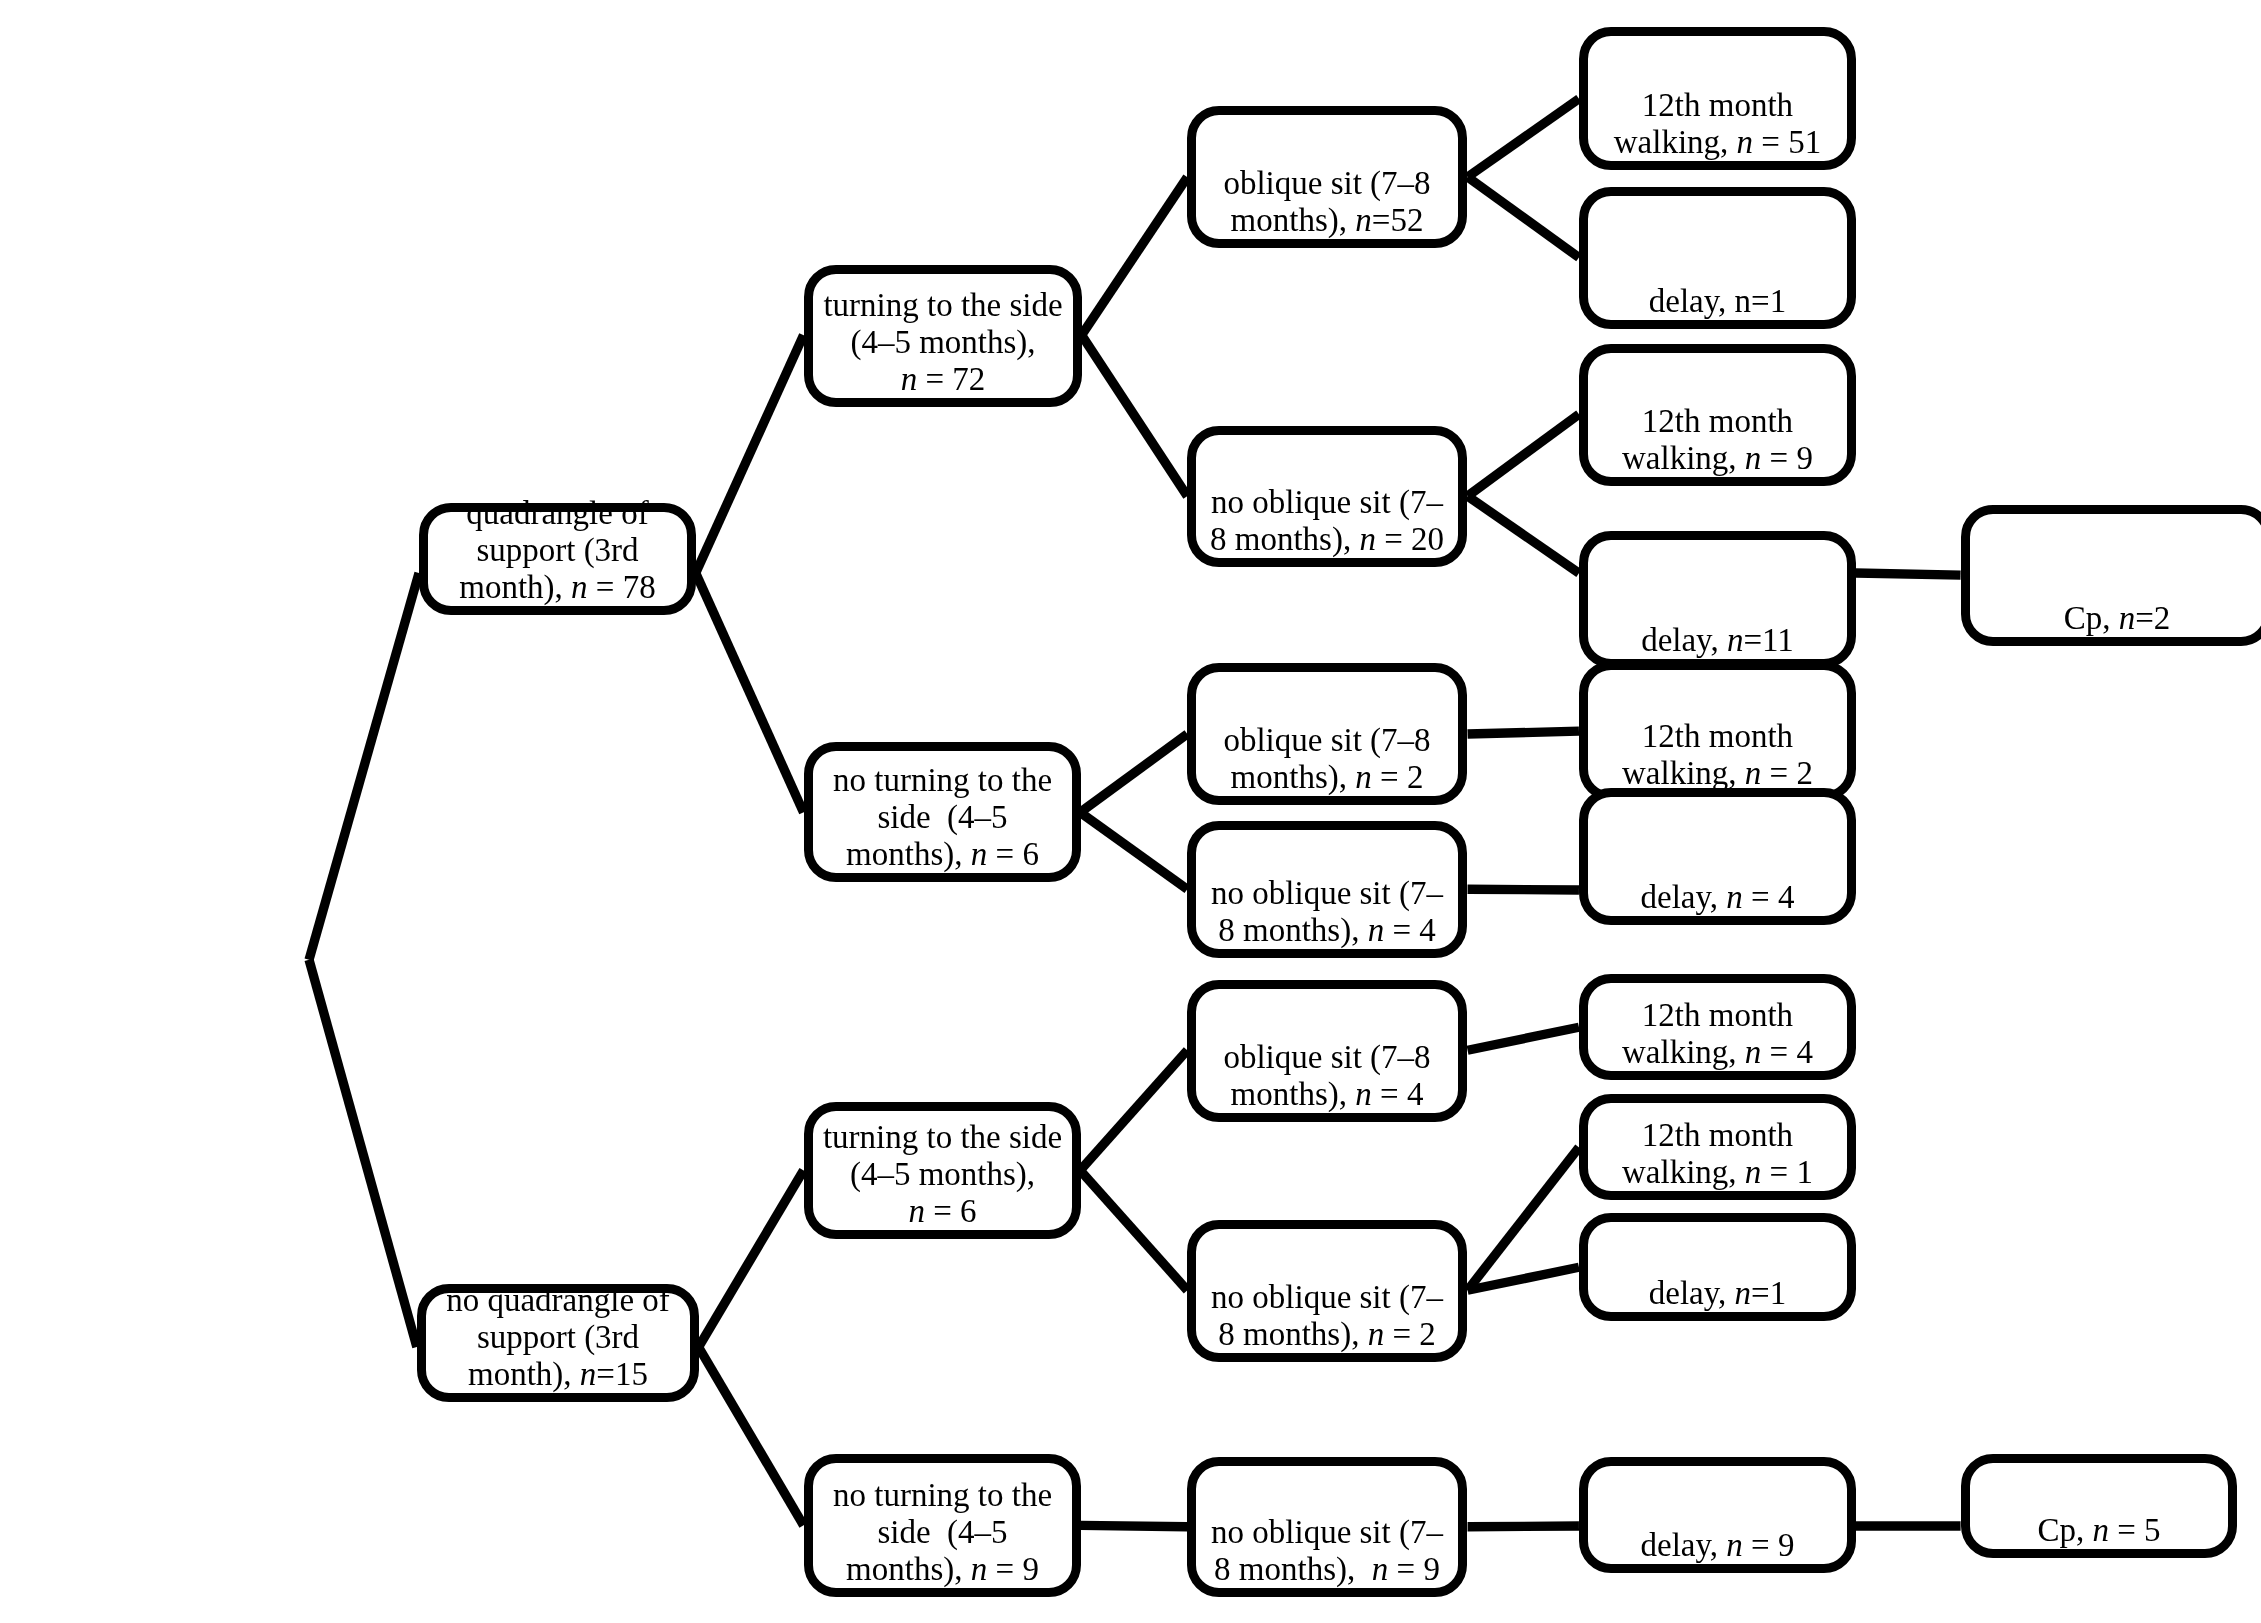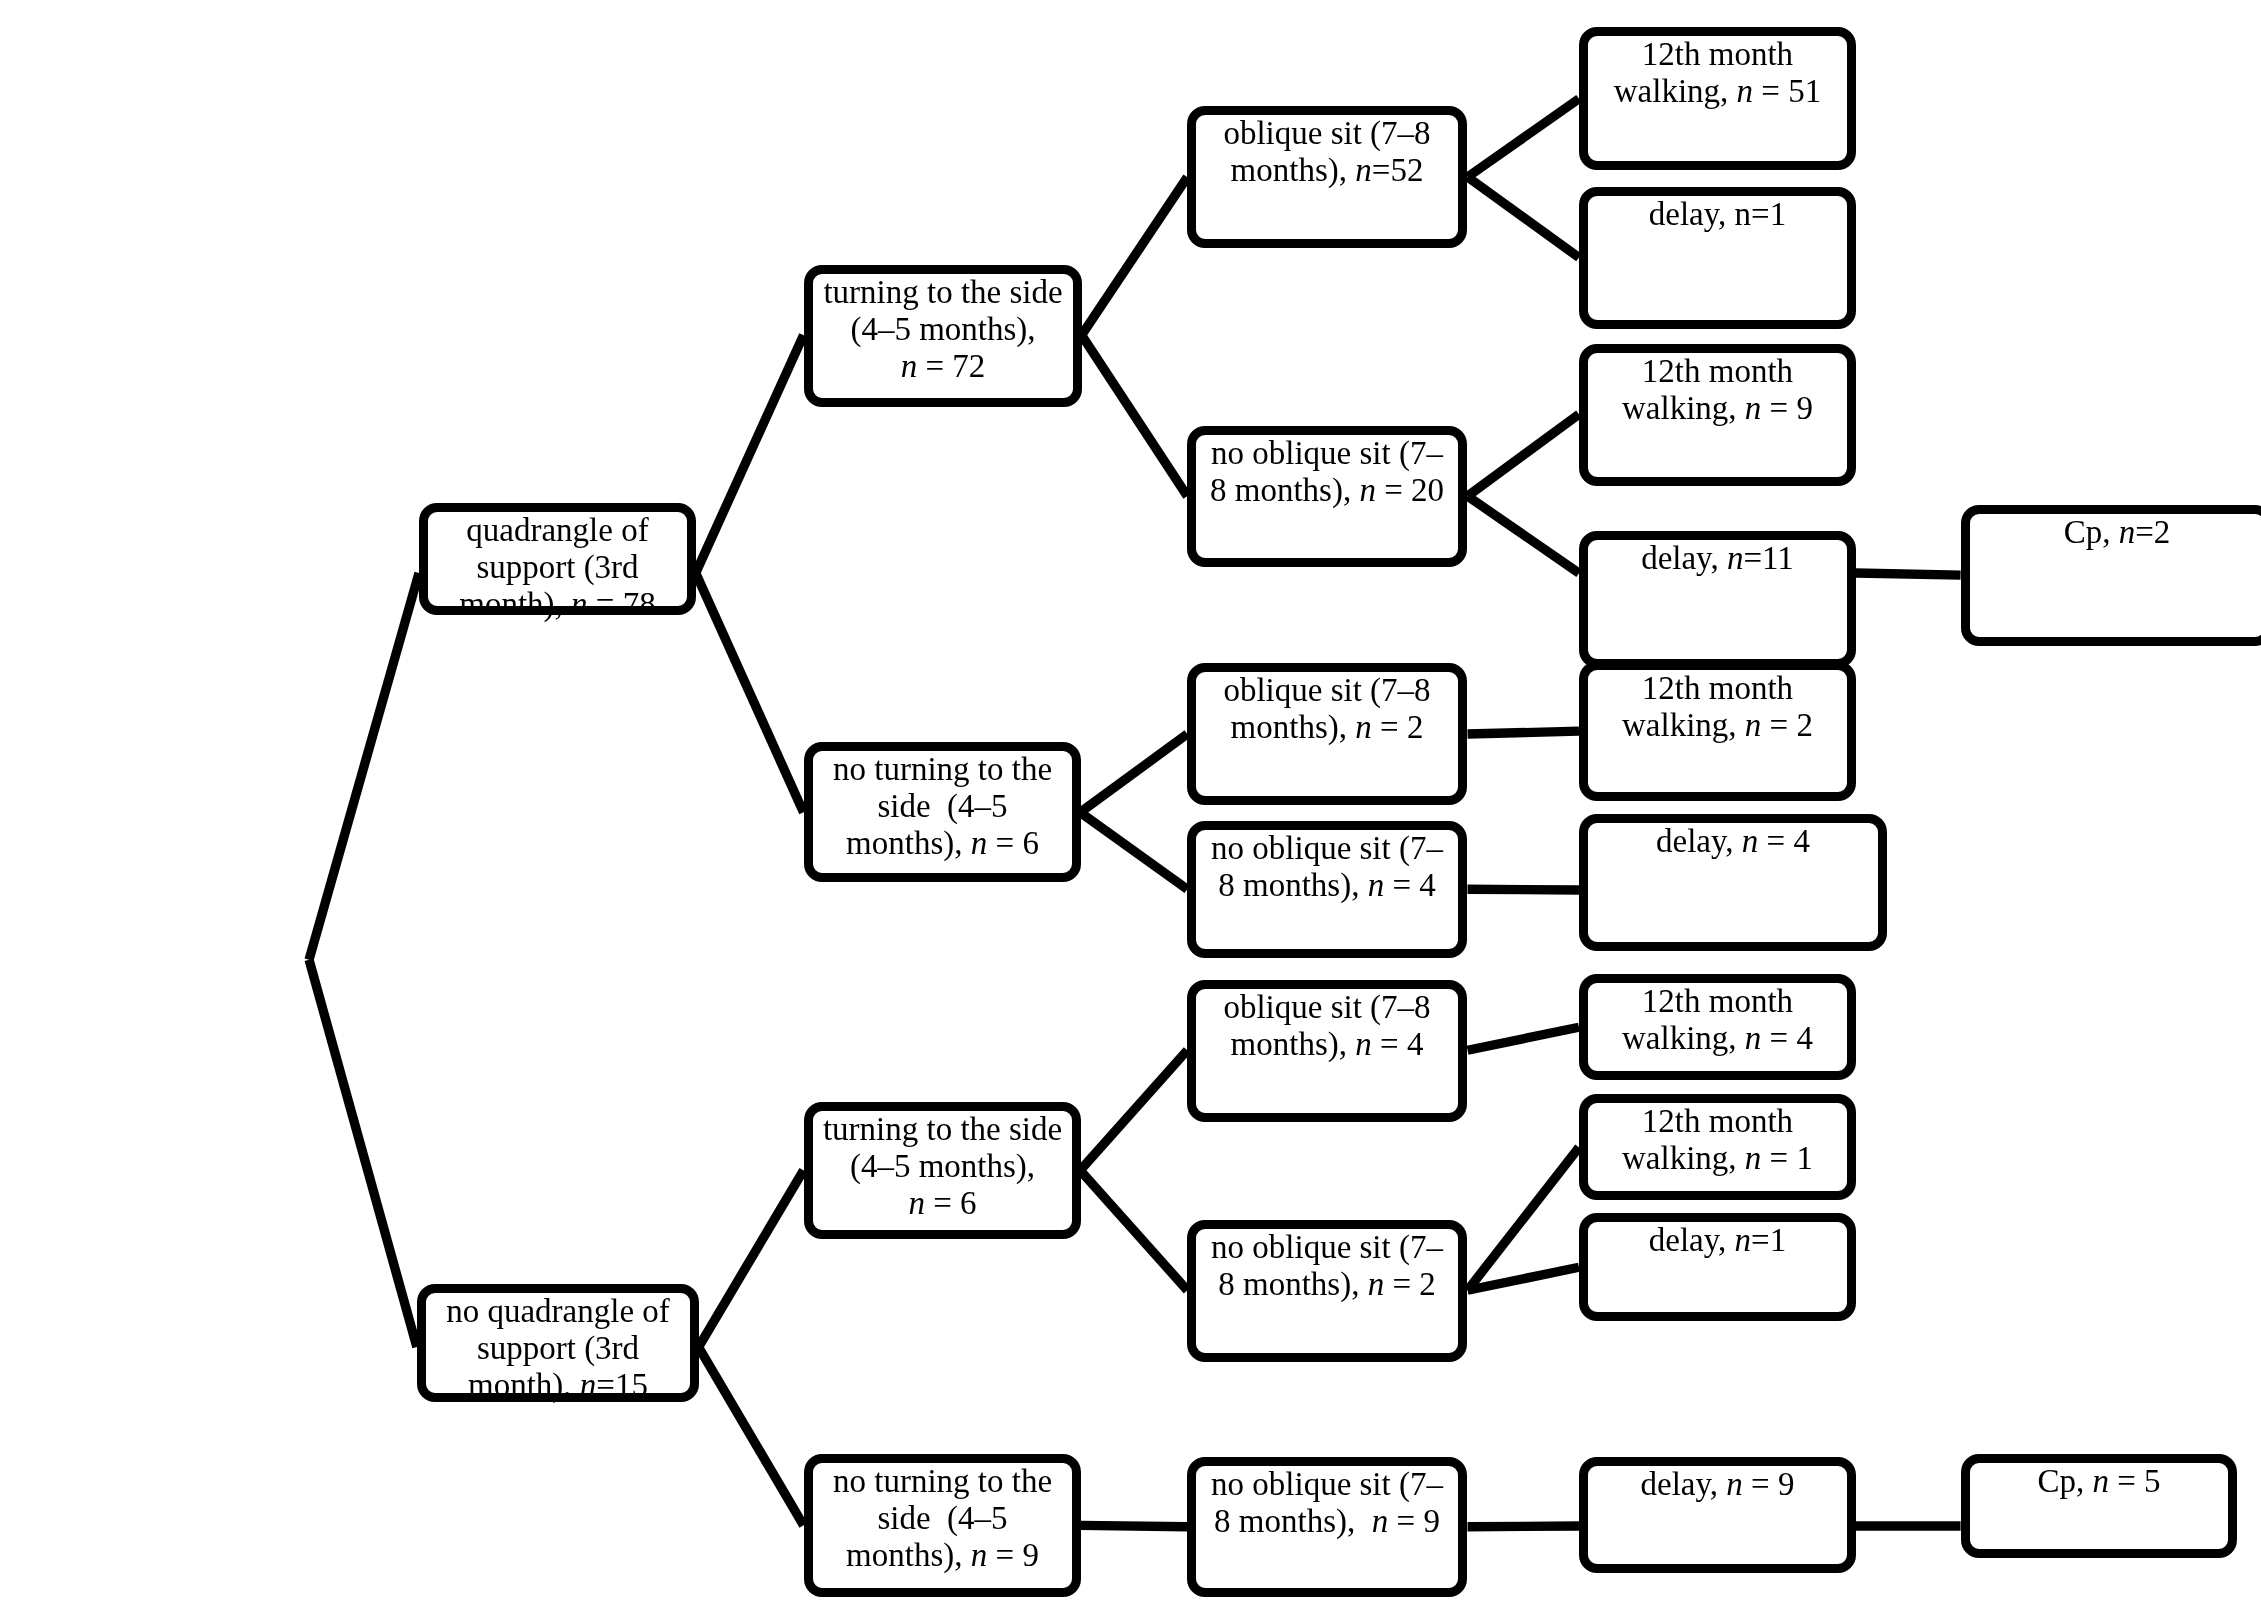--- a/index.html
+++ b/index.html
@@ -17,9 +17,9 @@
     box-sizing:border-box;
     background:#ffffff;
     border:9.3px solid #000000;
-    border-radius:18px;
+    border-radius:32px;
     display:flex;
-    align-items:flex-start;
+    align-items:flex-end;
     justify-content:center;
     text-align:center;
     font-size:33px;

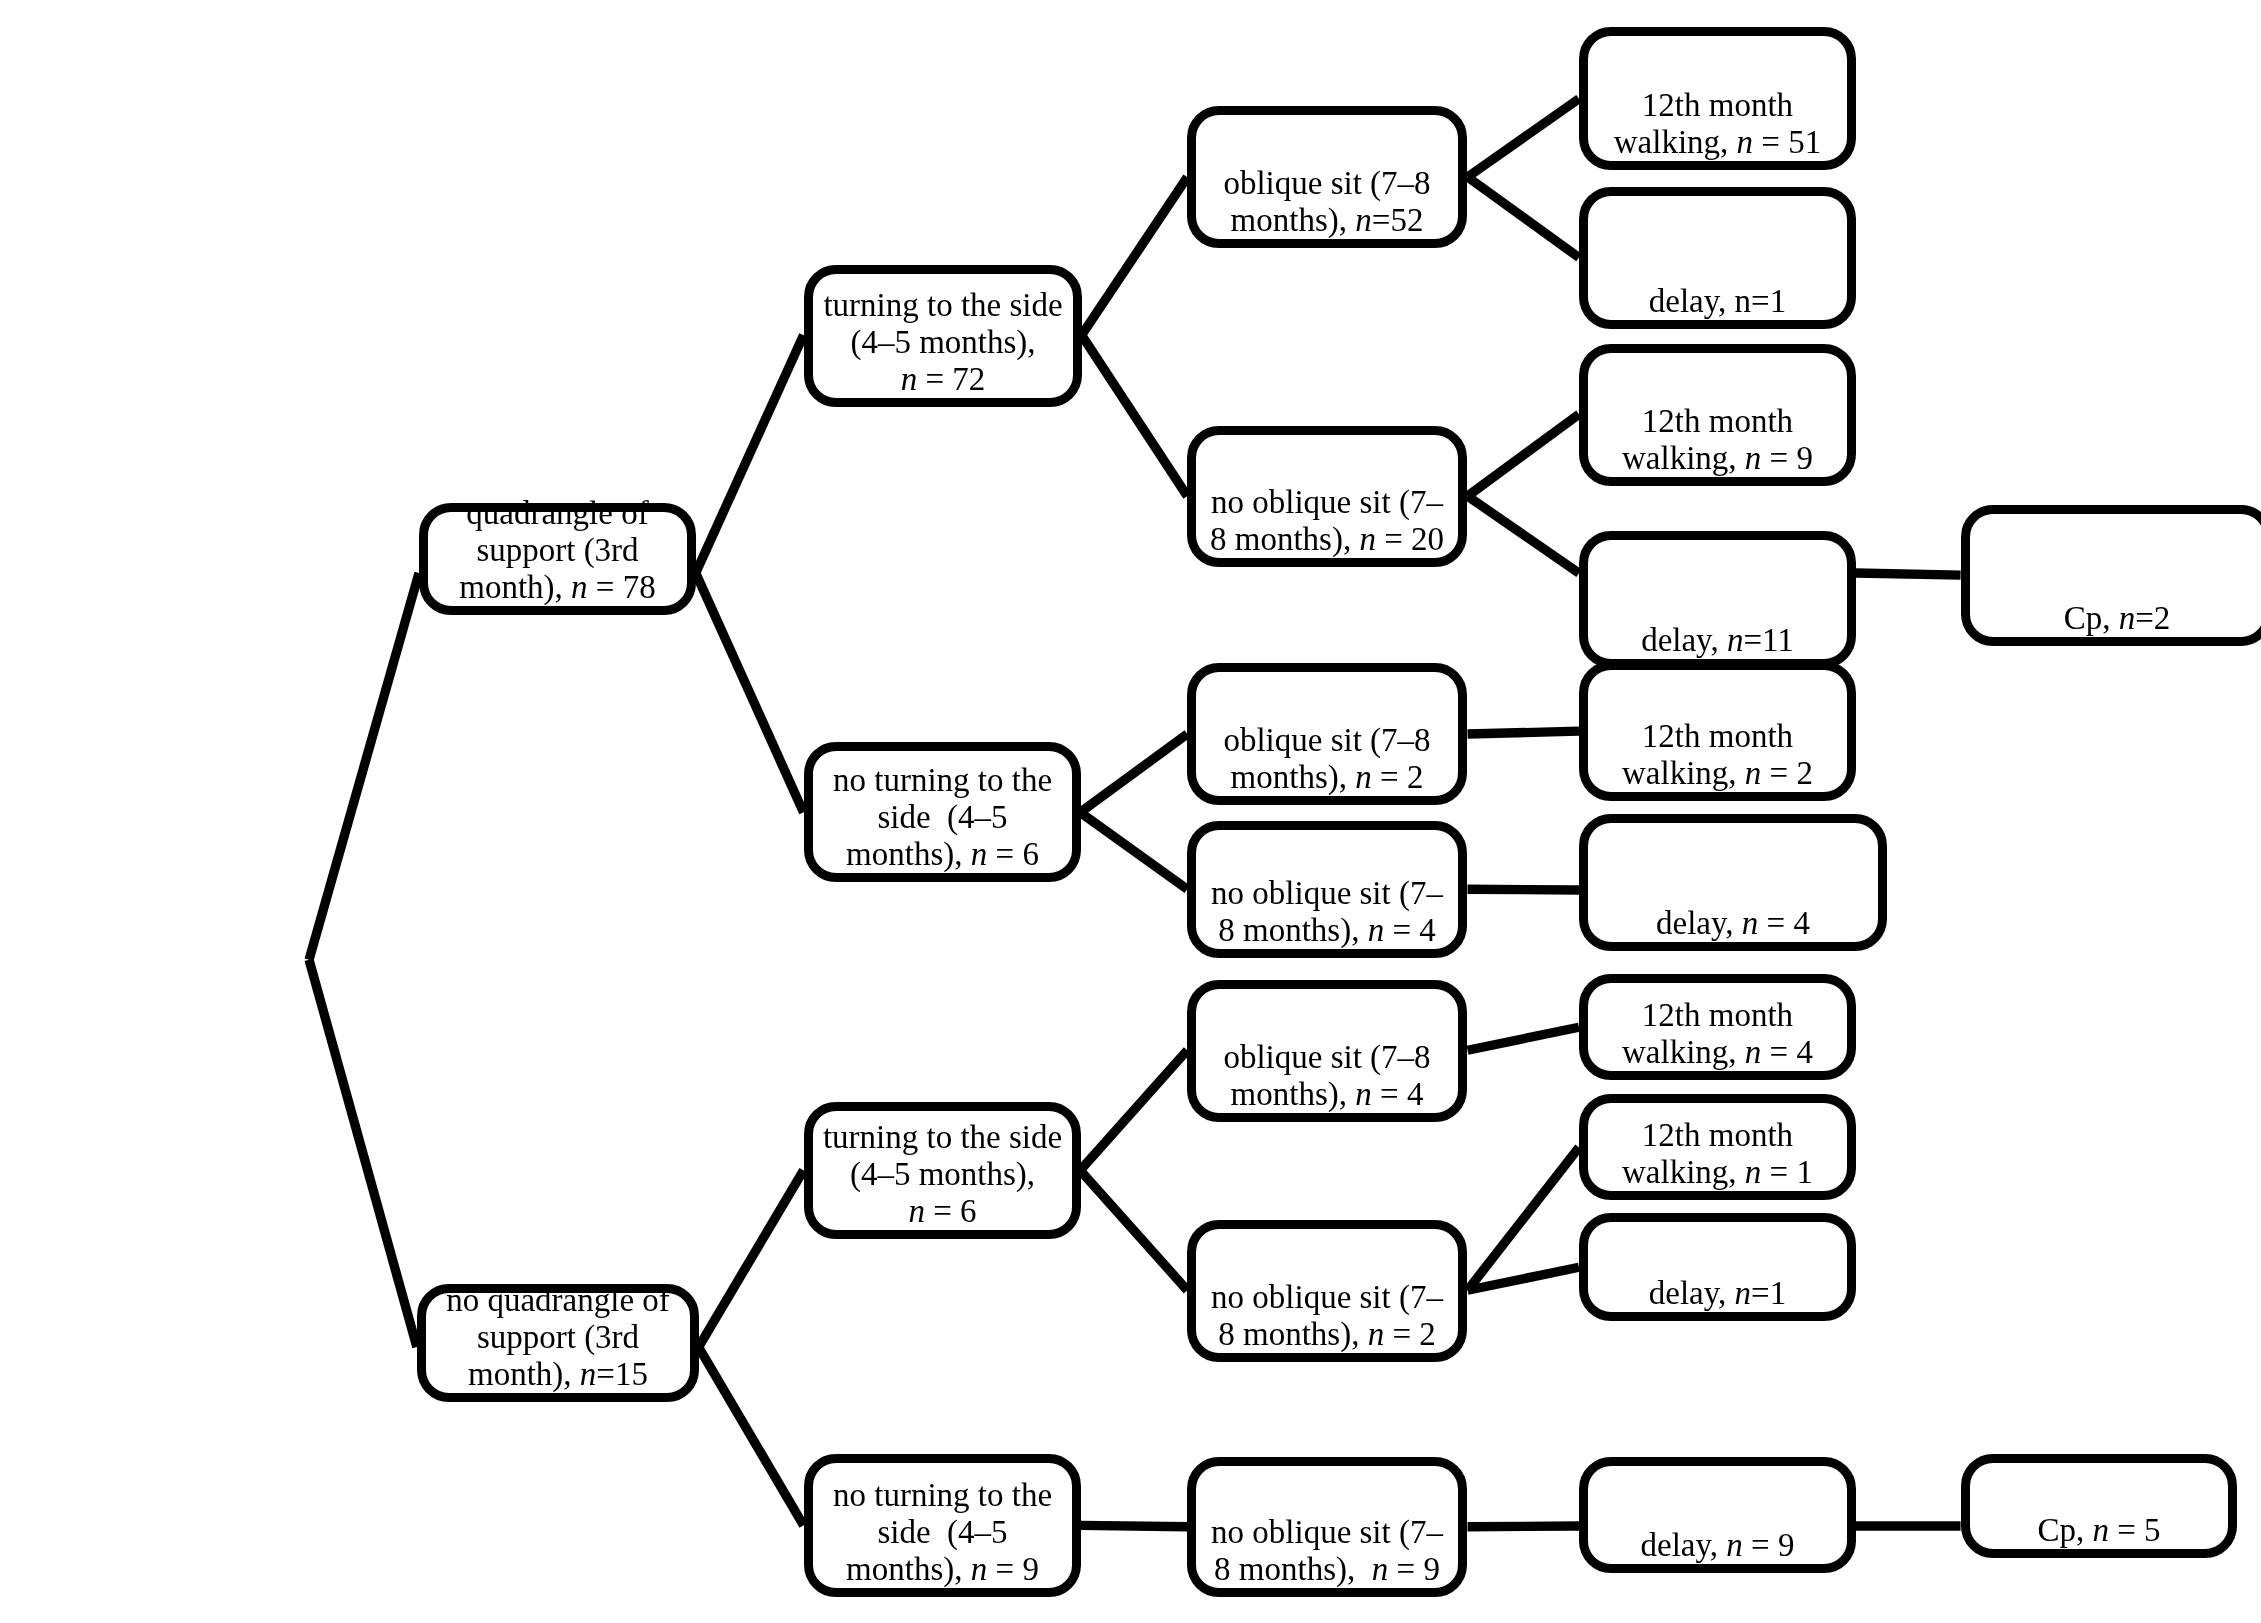--- a/index.html
+++ b/index.html
@@ -134,7 +134,7 @@
     <span class="lbl">12th month<br>walking, <em>n</em> = 2</span>
   </div>
 
-  <div class="node" style="left:1579px;top:814px;width:308px;height:137px">
+  <div class="node" style="left:1579px;top:788px;width:277px;height:137px">
     <span class="lbl">delay, <em>n</em> = 4</span>
   </div>
 

